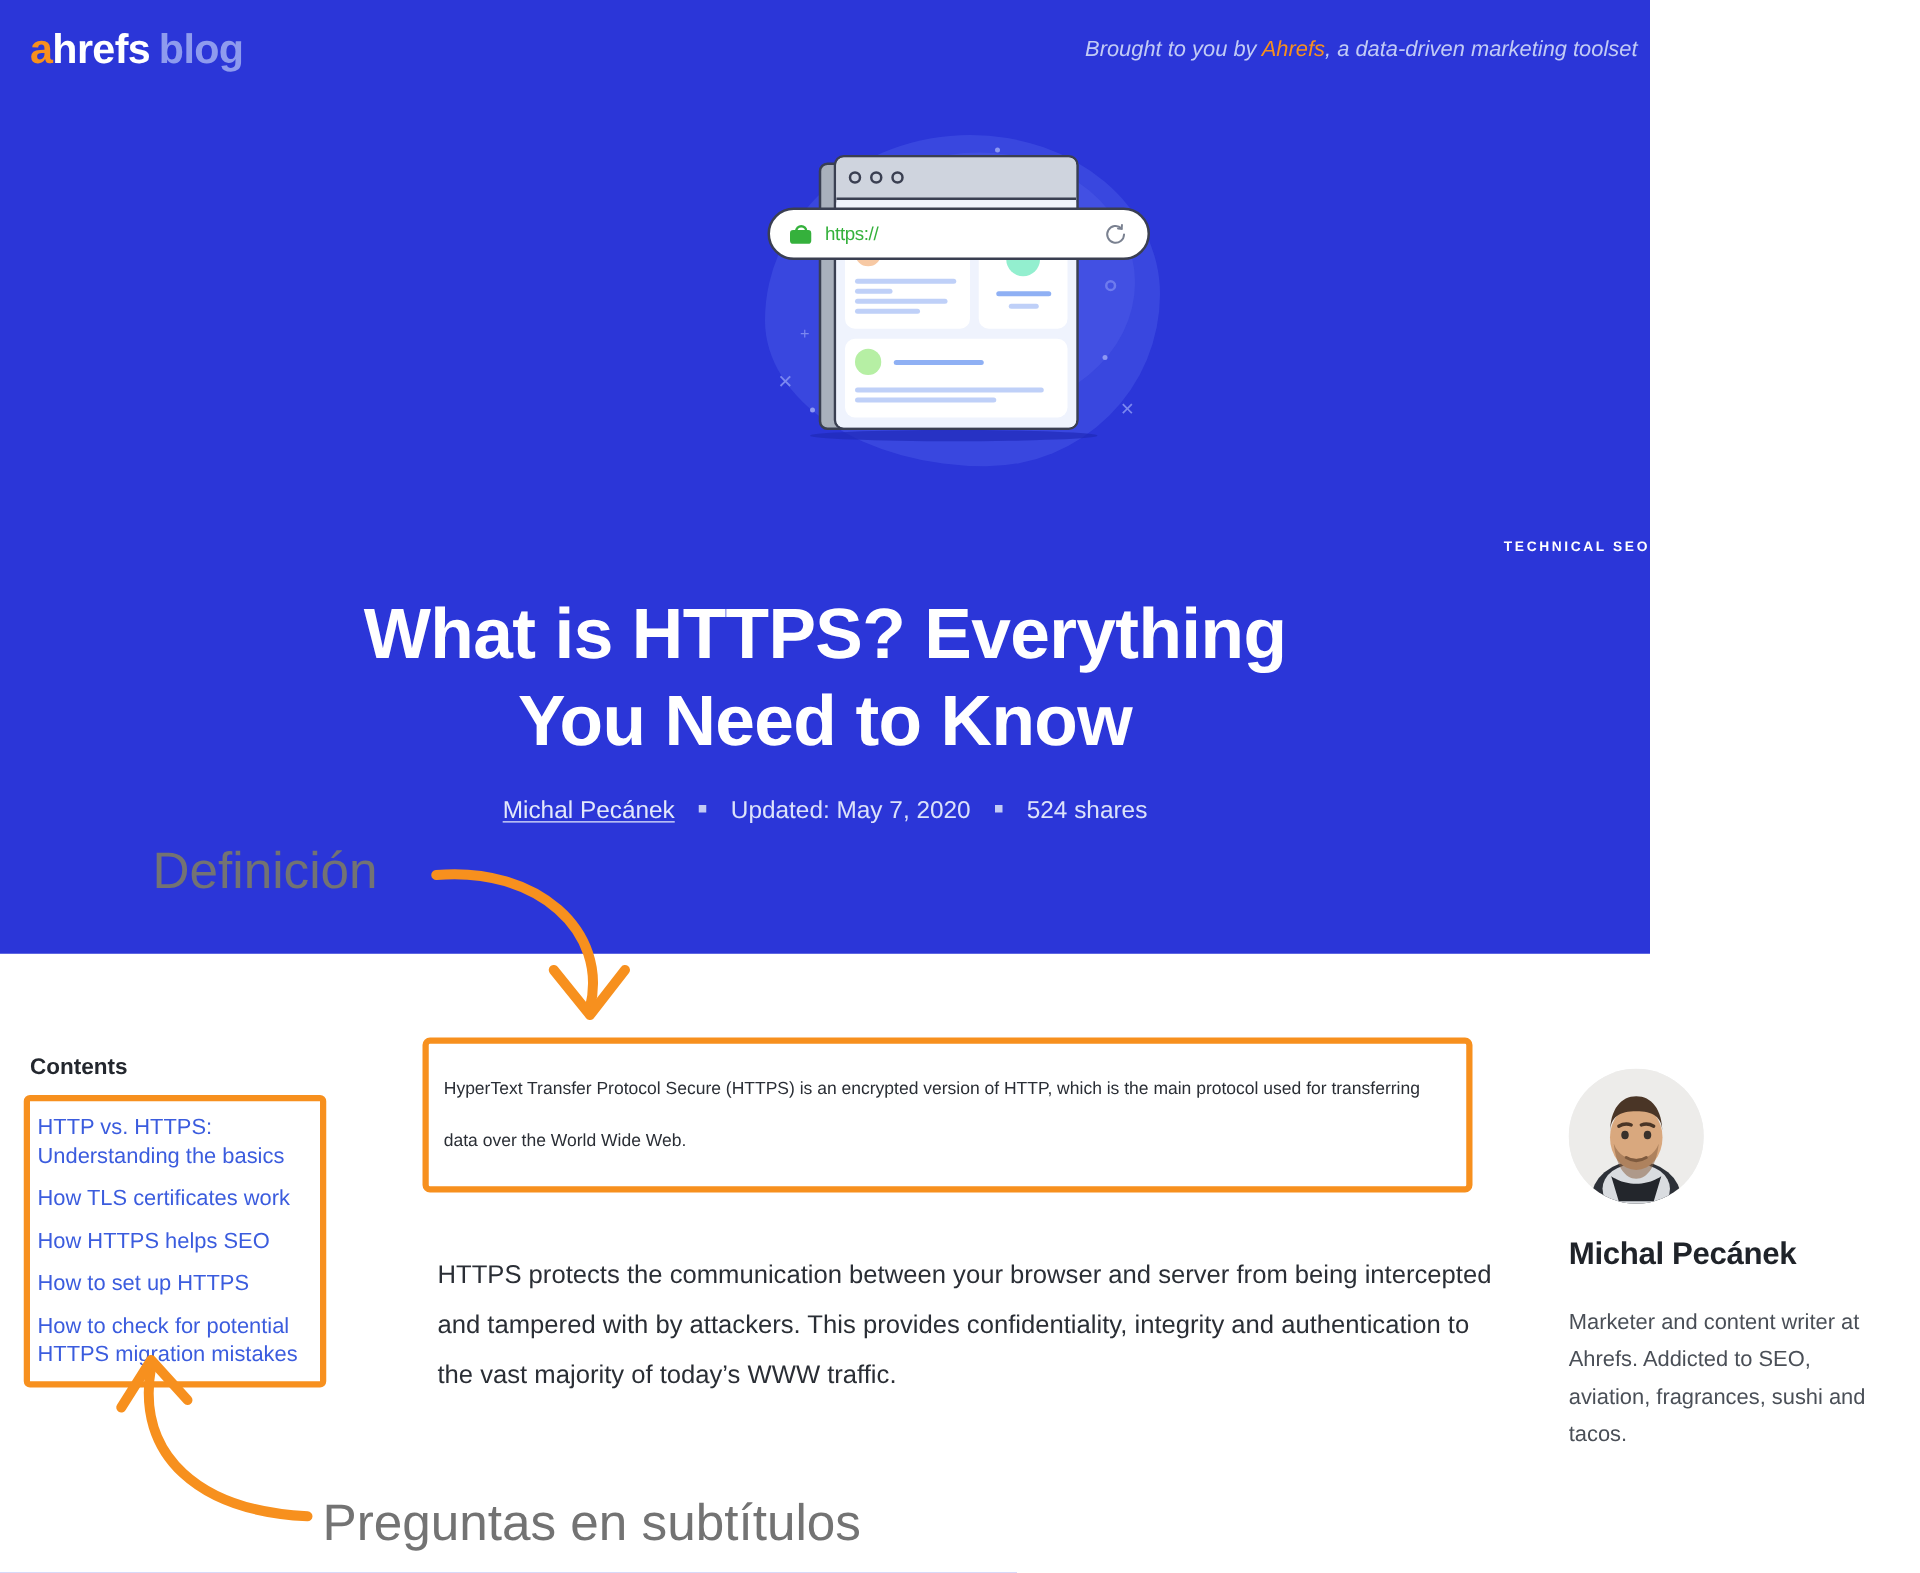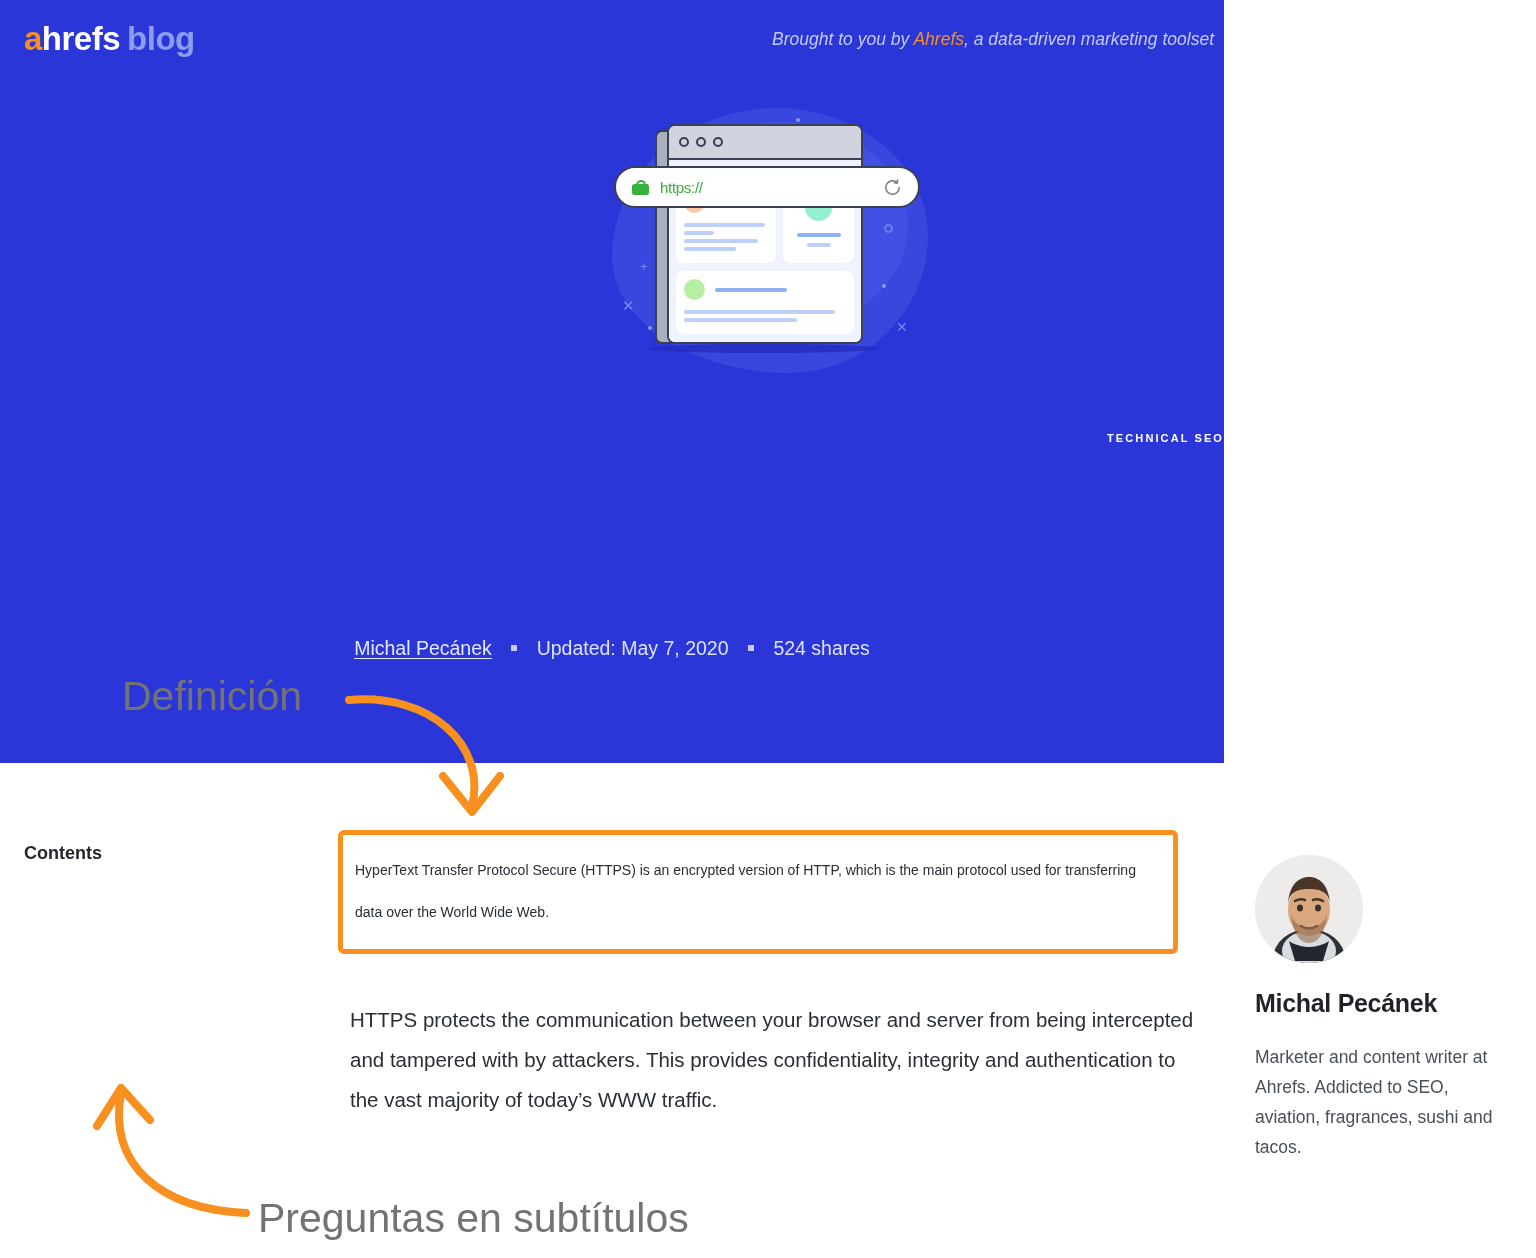--- a/index.html
+++ b/index.html
@@ -23,7 +23,7 @@
   .hero {
     position: absolute;
     left: 0; top: 0;
-    width: 1224px;
+    width: 1320px;
     height: 763px;
     background: #2B36D8;
     overflow: hidden;

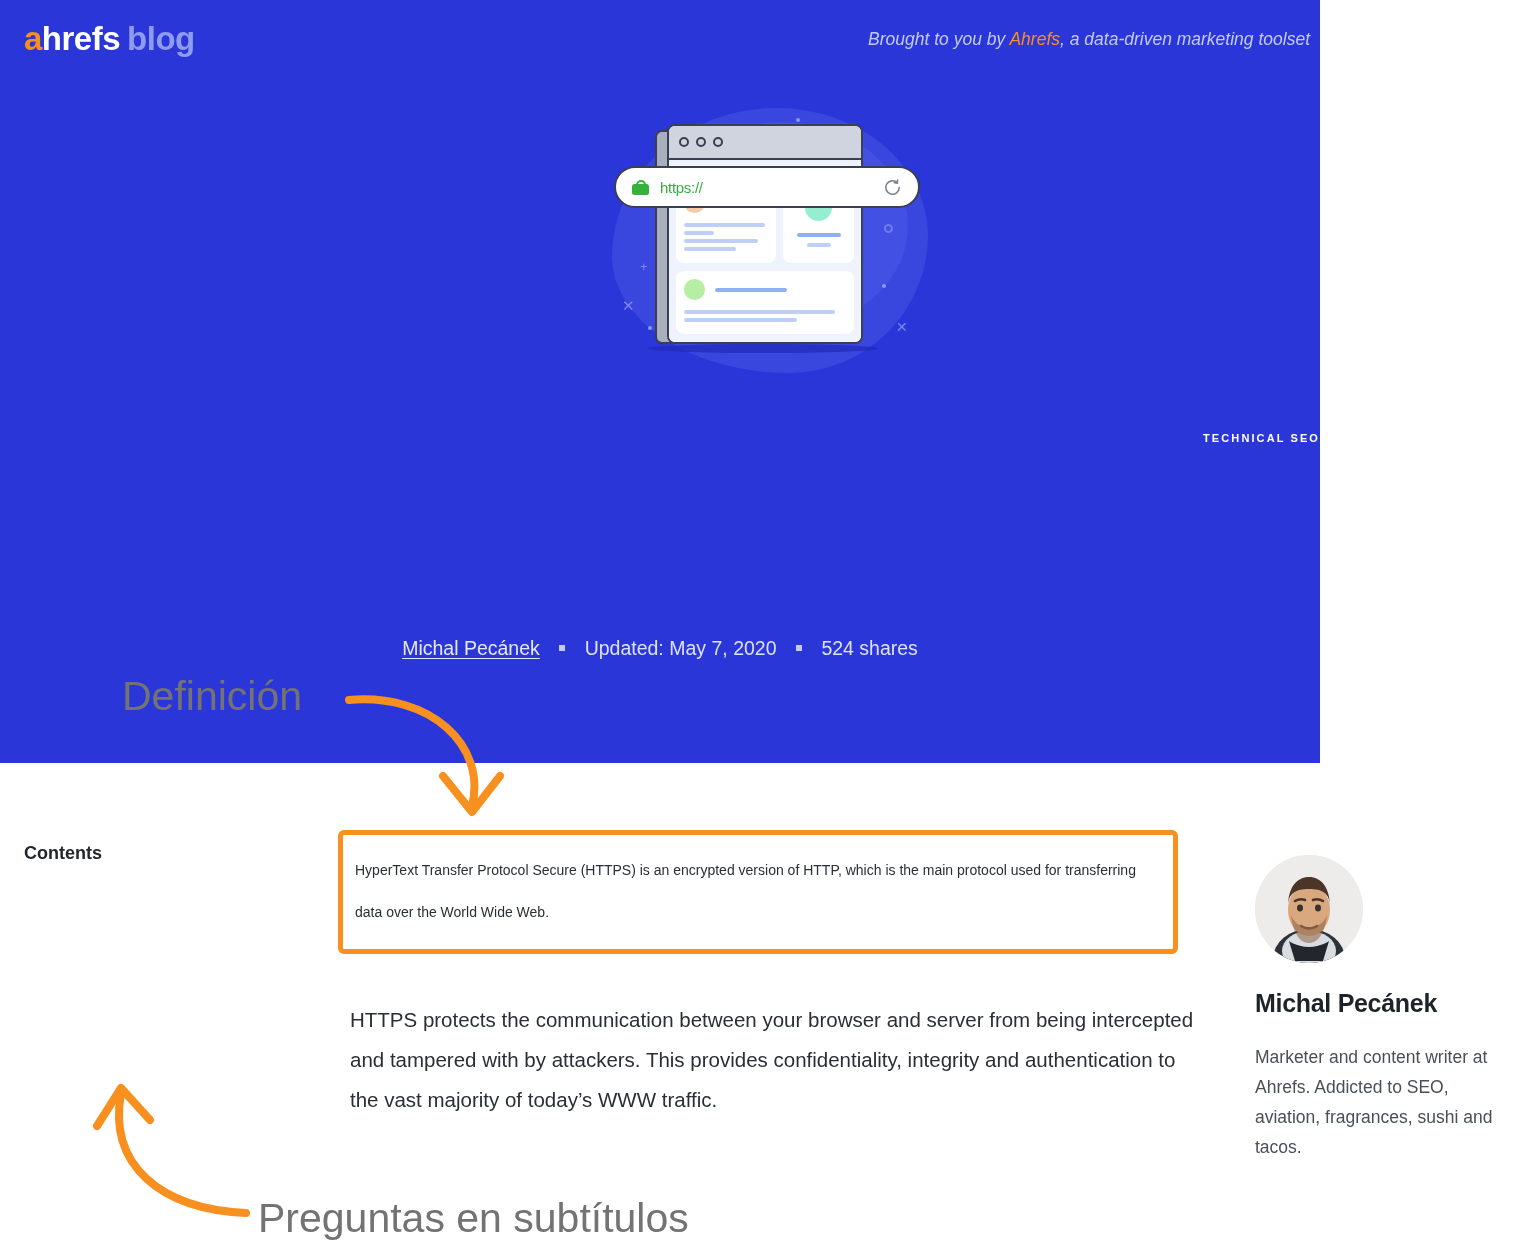--- a/index.html
+++ b/index.html
@@ -436,6 +436,7 @@
 
     <div class="kicker">TECHNICAL SEO</div>
 
+    <h1 class="headline">What is HTTPS? Everything You Need to Know</h1>
 
     <div class="byline">
       <span class="author">Michal Pecánek</span>

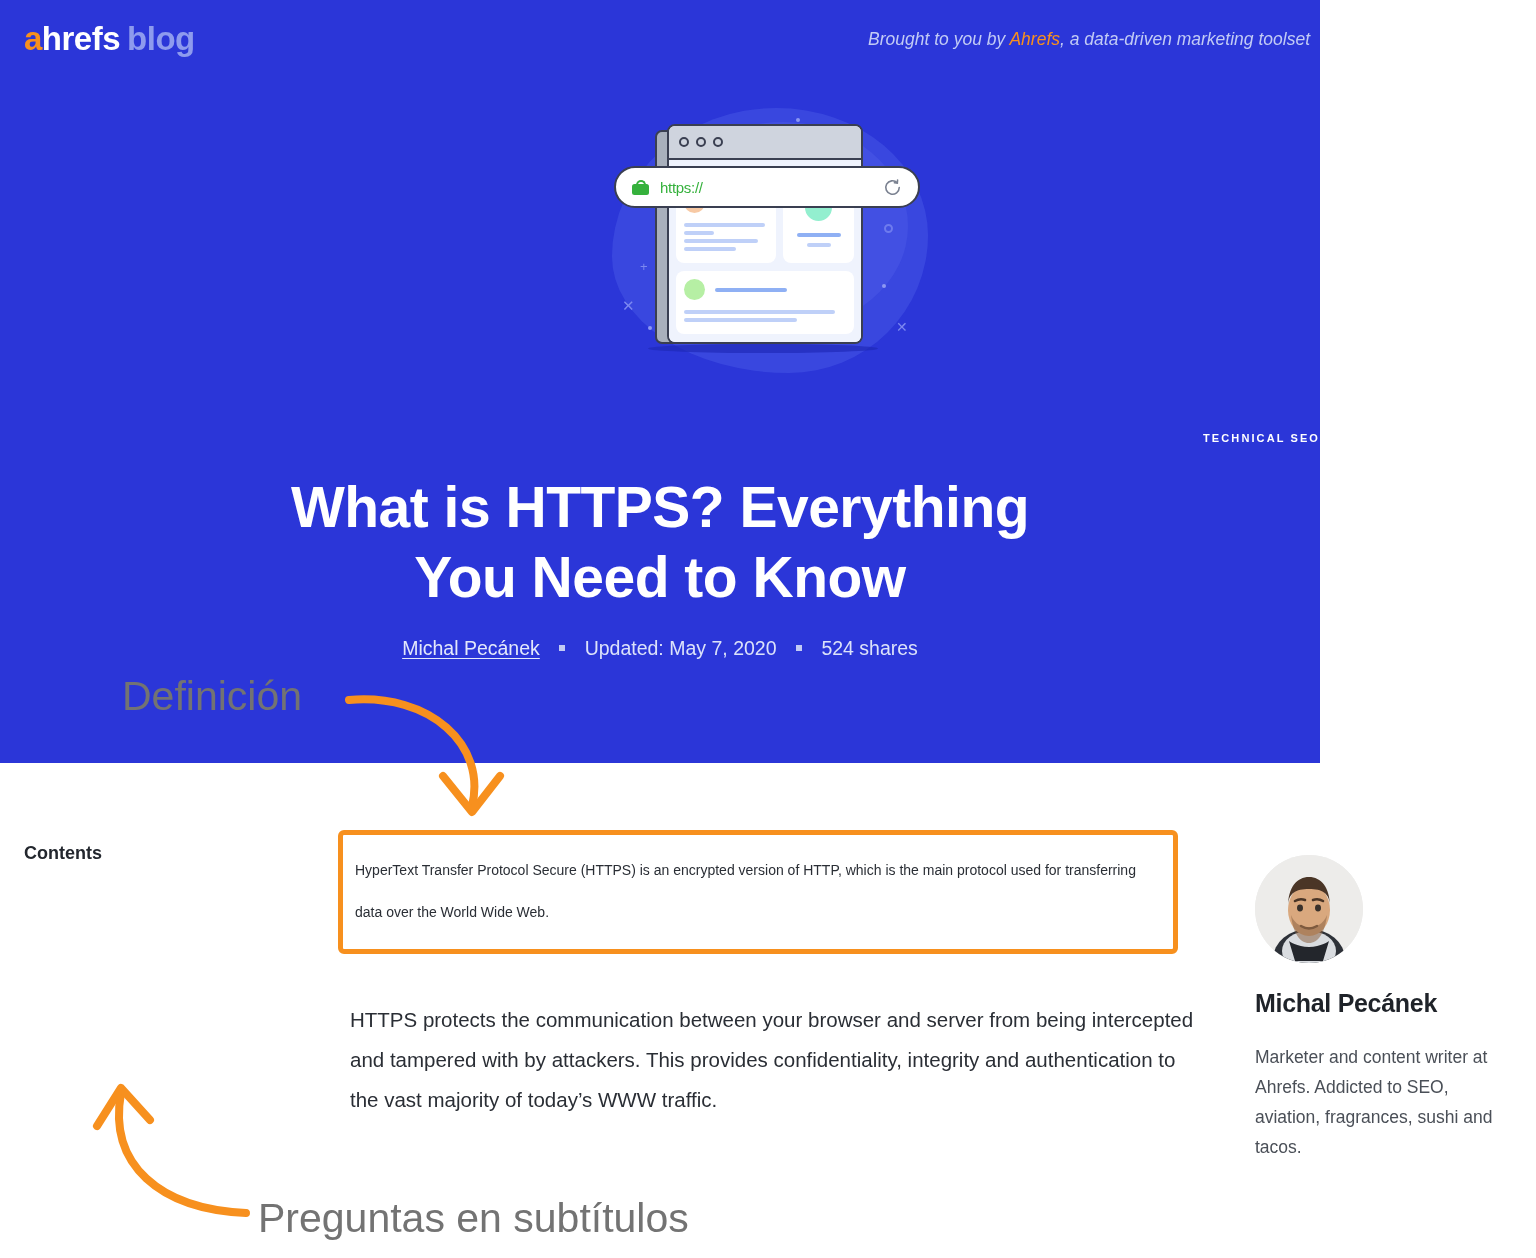--- a/index.html
+++ b/index.html
@@ -449,6 +449,13 @@
 
   <div class="contents-head">Contents</div>
 
+  <div class="toc-box">
+    <div class="toc-item">HTTP vs. HTTPS: Understanding the basics</div>
+    <div class="toc-item">How TLS certificates work</div>
+    <div class="toc-item">How HTTPS helps SEO</div>
+    <div class="toc-item">How to set up HTTPS</div>
+    <div class="toc-item">How to check for potential HTTPS migration mistakes</div>
+  </div>
 
   <div class="def-box">
     <p class="def-text">HyperText Transfer Protocol Secure (HTTPS) is an encrypted version of HTTP, which is the main protocol used for transferring data over the World Wide Web.</p>

